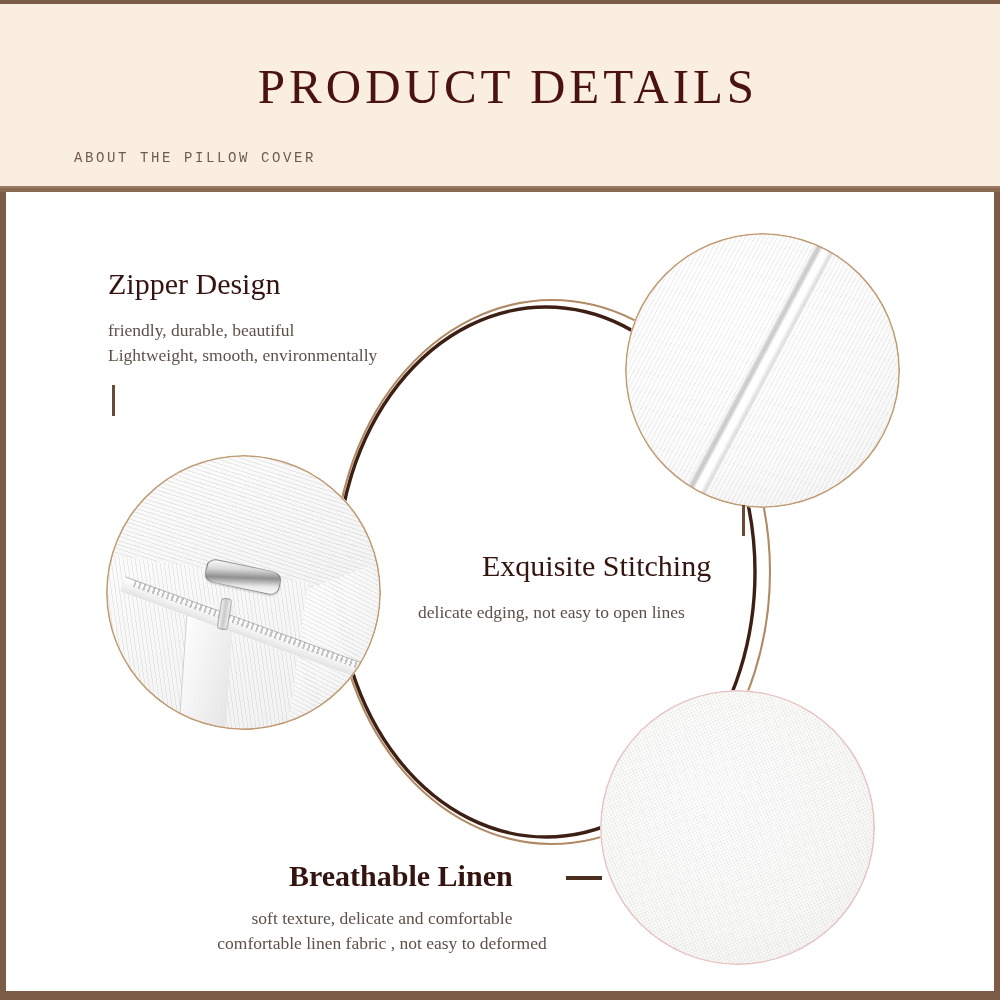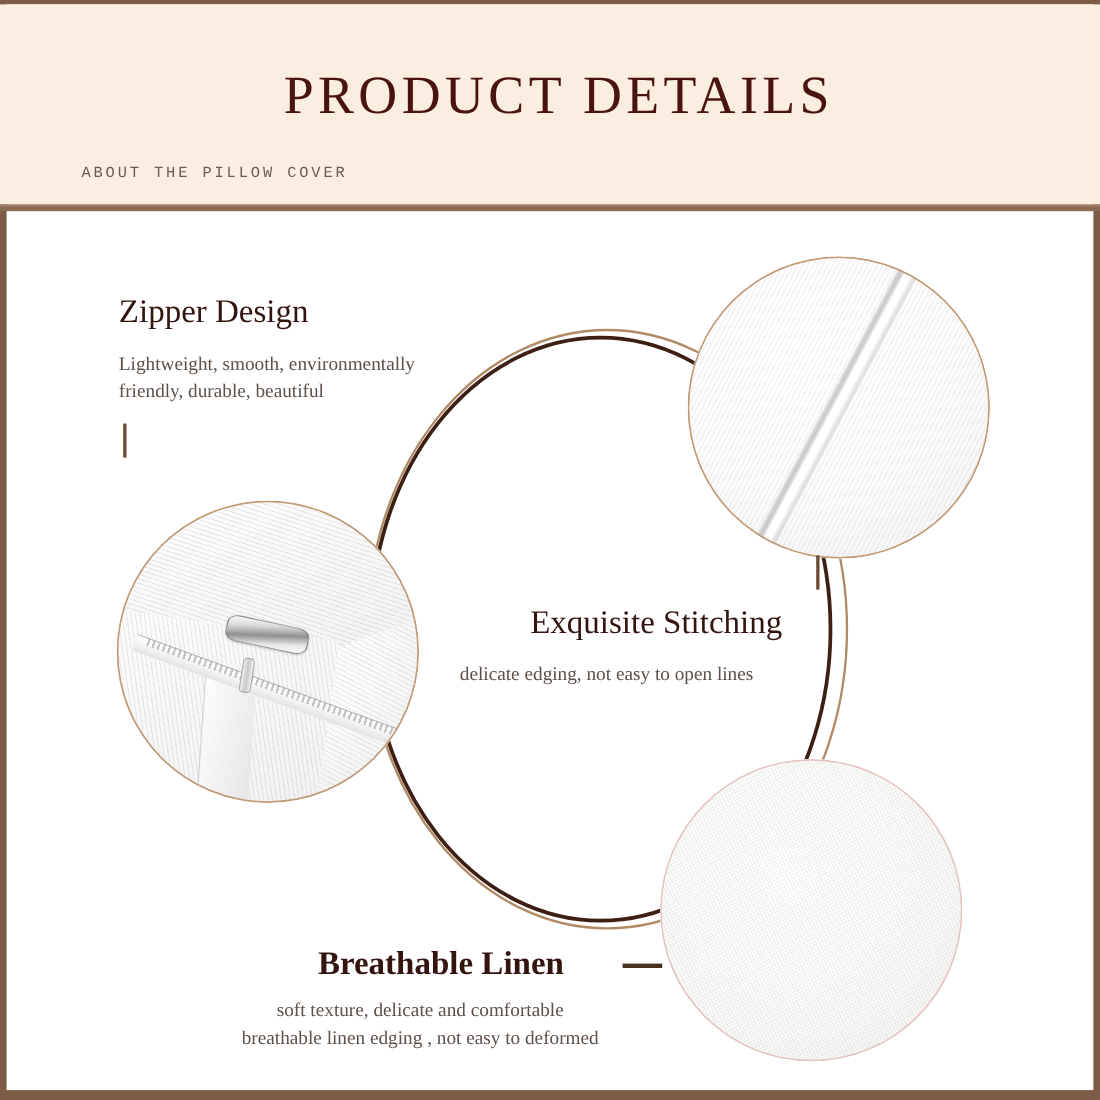--- a/index.html
+++ b/index.html
@@ -295,8 +295,8 @@
 
   <div class="feat-title t-zipper-title">Zipper Design</div>
   <div class="feat-desc t-zipper-desc">
+    <div>friendly, durable, beautiful</div>
     <div>Lightweight, smooth, environmentally</div>
-    <div>friendly, durable, beautiful</div>
   </div>
   <div class="tick tick-zipper"></div>
 

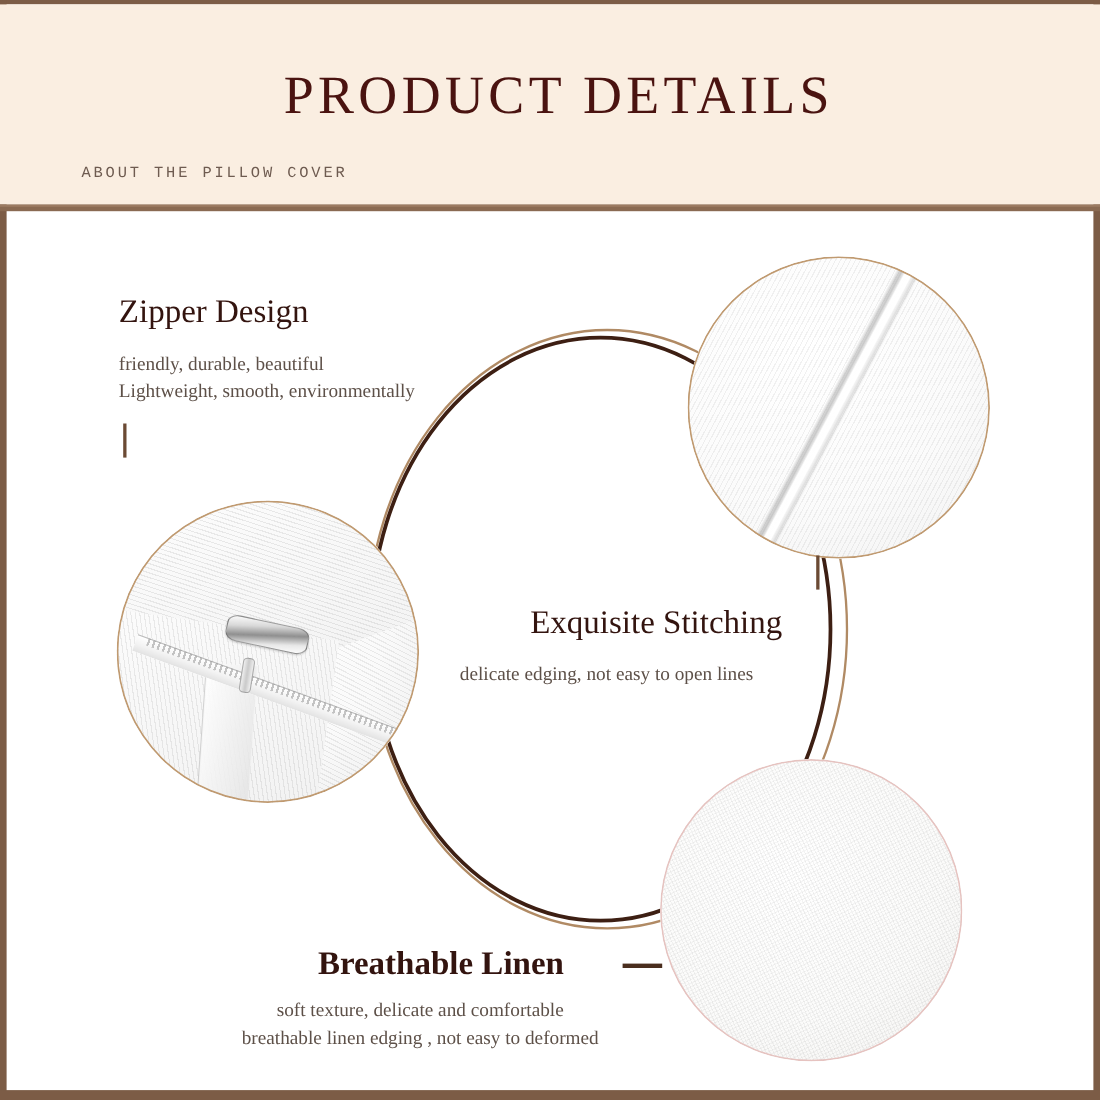--- a/index.html
+++ b/index.html
@@ -308,7 +308,7 @@
   <div class="emdash emdash-linen"></div>
   <div class="feat-desc t-linen-desc">
     <div>soft texture, delicate and comfortable</div>
-    <div>breathable linen edging , not easy to deformed</div>
+    <div>comfortable linen fabric , not easy to deformed</div>
   </div>
 
 </div>

